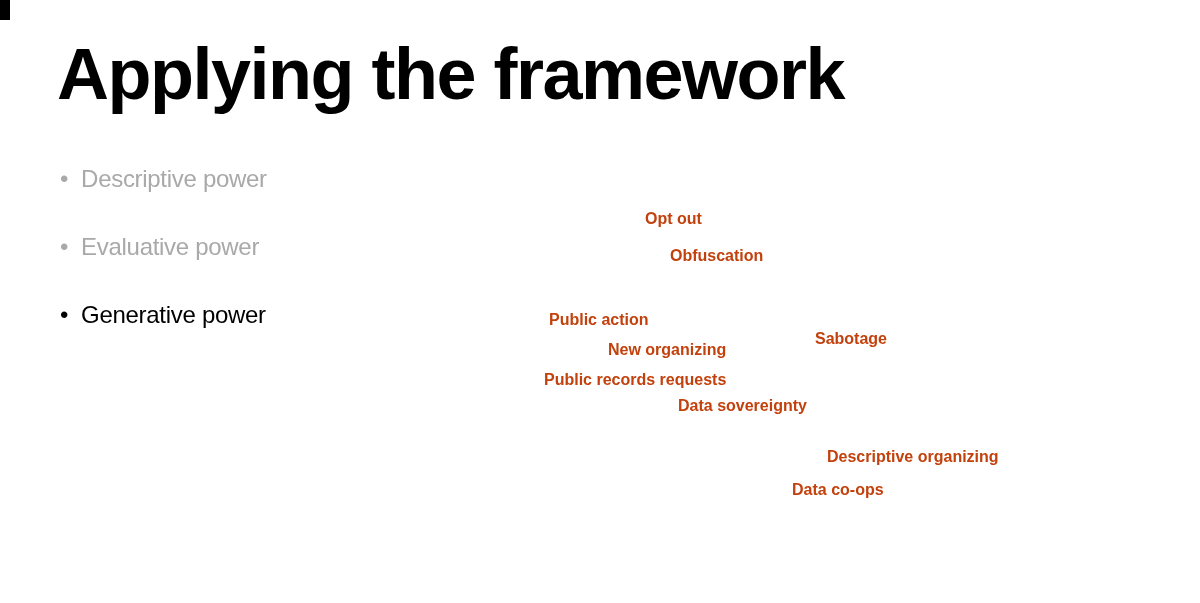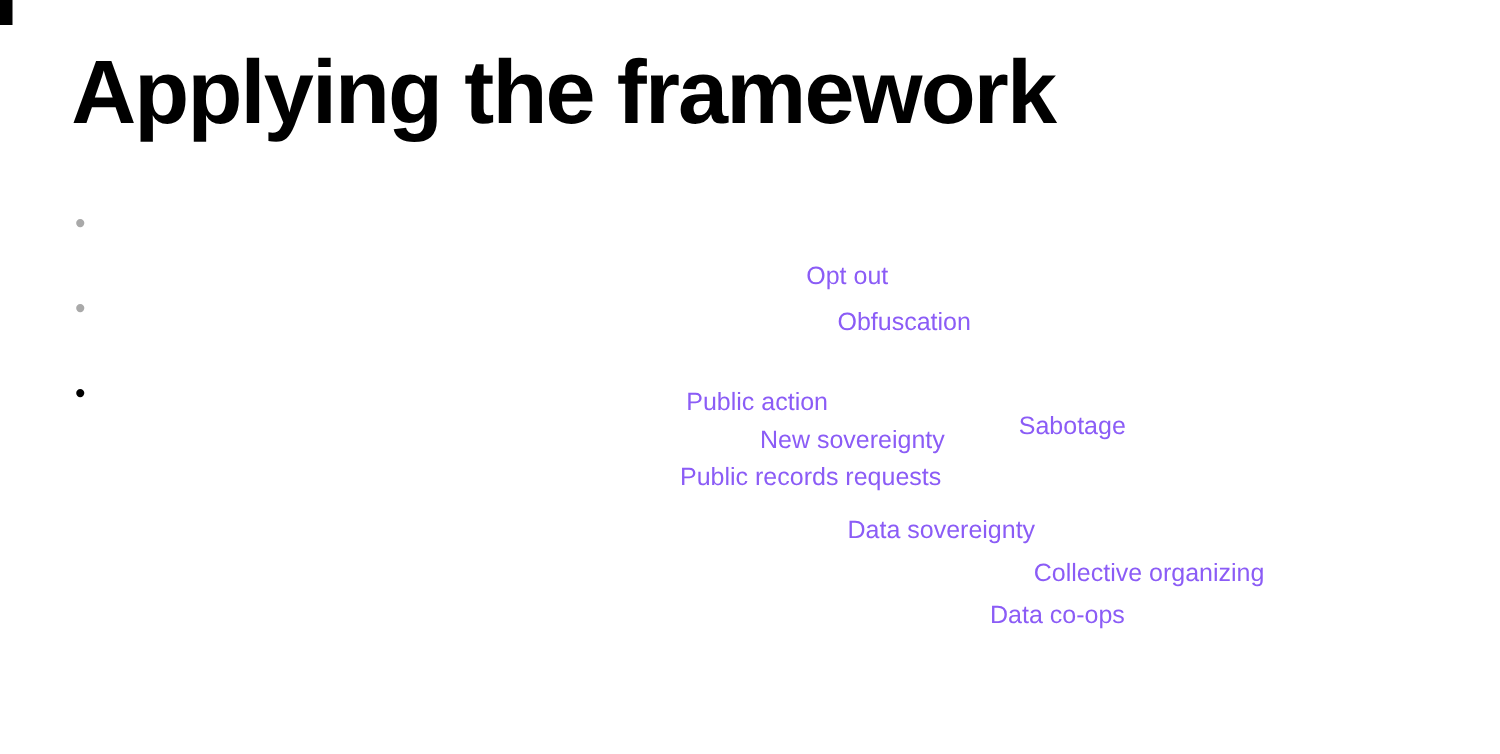--- a/index.html
+++ b/index.html
@@ -82,6 +82,7 @@
   <ul class="bullet-list">
     <li class="bullet-item inactive bullet-pos-0">
       <span class="dot">•</span>
+      <span>Descriptive power</span>
     </li>
     <li class="bullet-item inactive bullet-pos-1">
       <span class="dot">•</span>

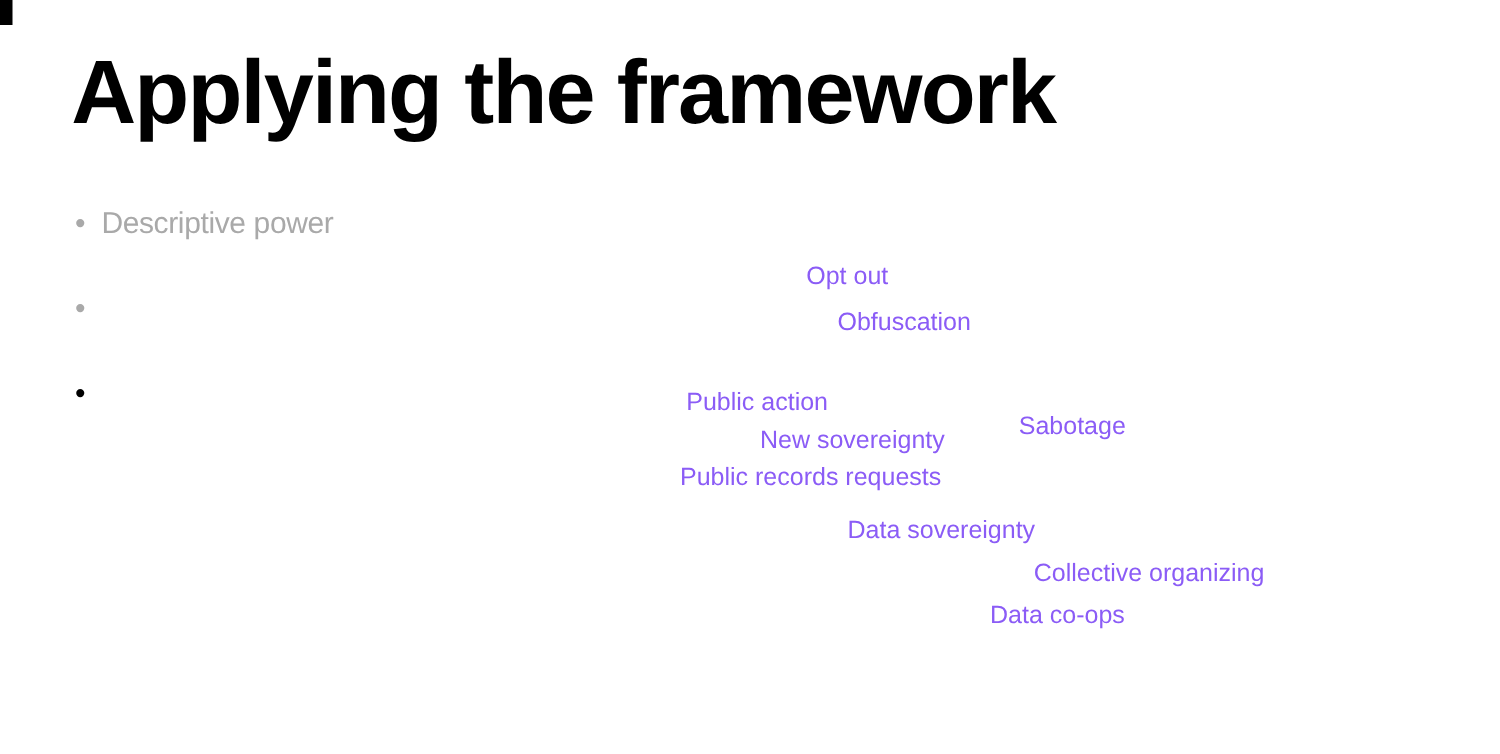--- a/index.html
+++ b/index.html
@@ -54,10 +54,10 @@
   .bullet-pos-2 { top: 303px; }
   .tactic {
     position: absolute;
-    font-size: 20px;
-    font-weight: 400;
+    font-size: 16px;
+    font-weight: 700;
     line-height: 1;
-    color: #8b5cf6;
+    color: #c2410c;
     white-space: nowrap;
   }
   .t-opt-out                 { left: 645px; top: 211px; }

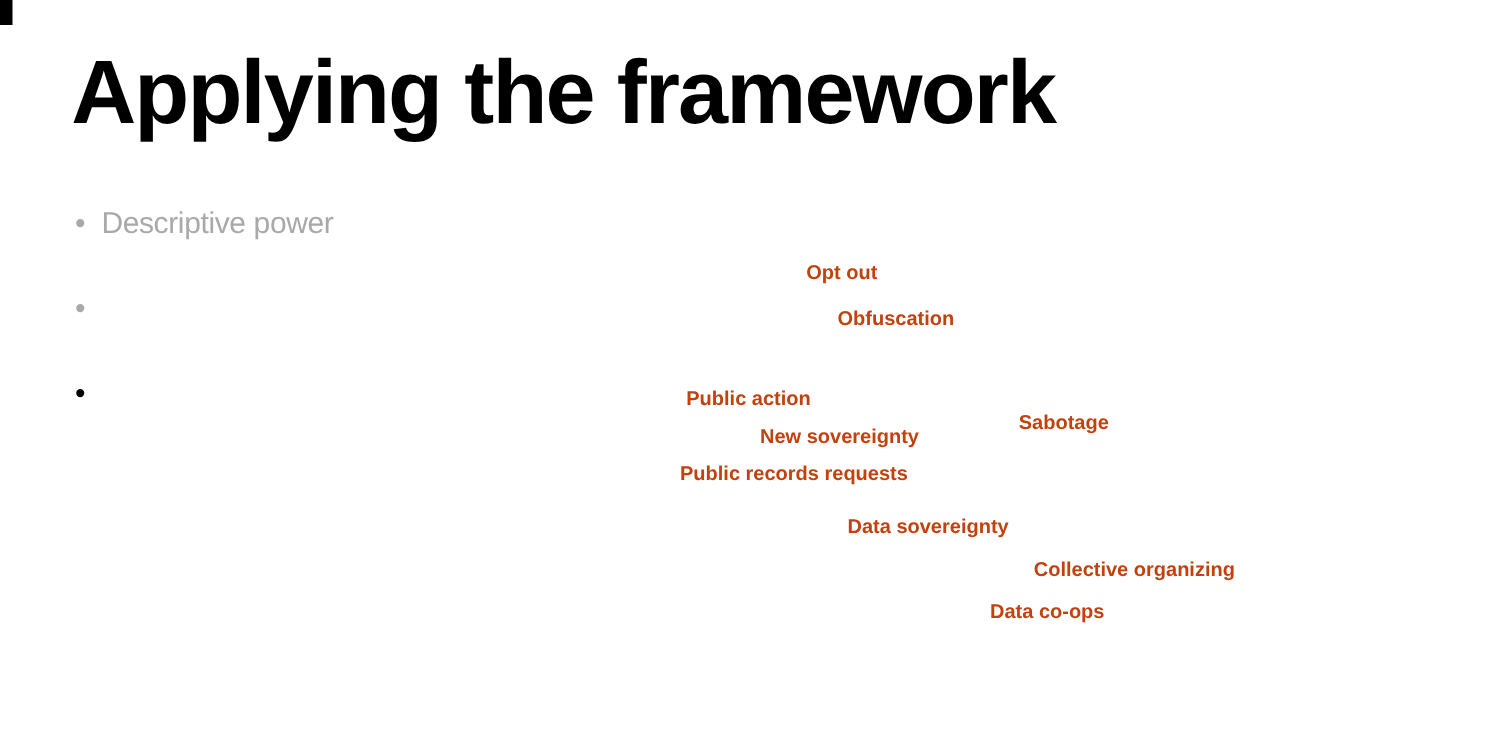--- a/index.html
+++ b/index.html
@@ -86,6 +86,7 @@
     </li>
     <li class="bullet-item inactive bullet-pos-1">
       <span class="dot">•</span>
+      <span>Evaluative power</span>
     </li>
     <li class="bullet-item active bullet-pos-2">
       <span class="dot">•</span>

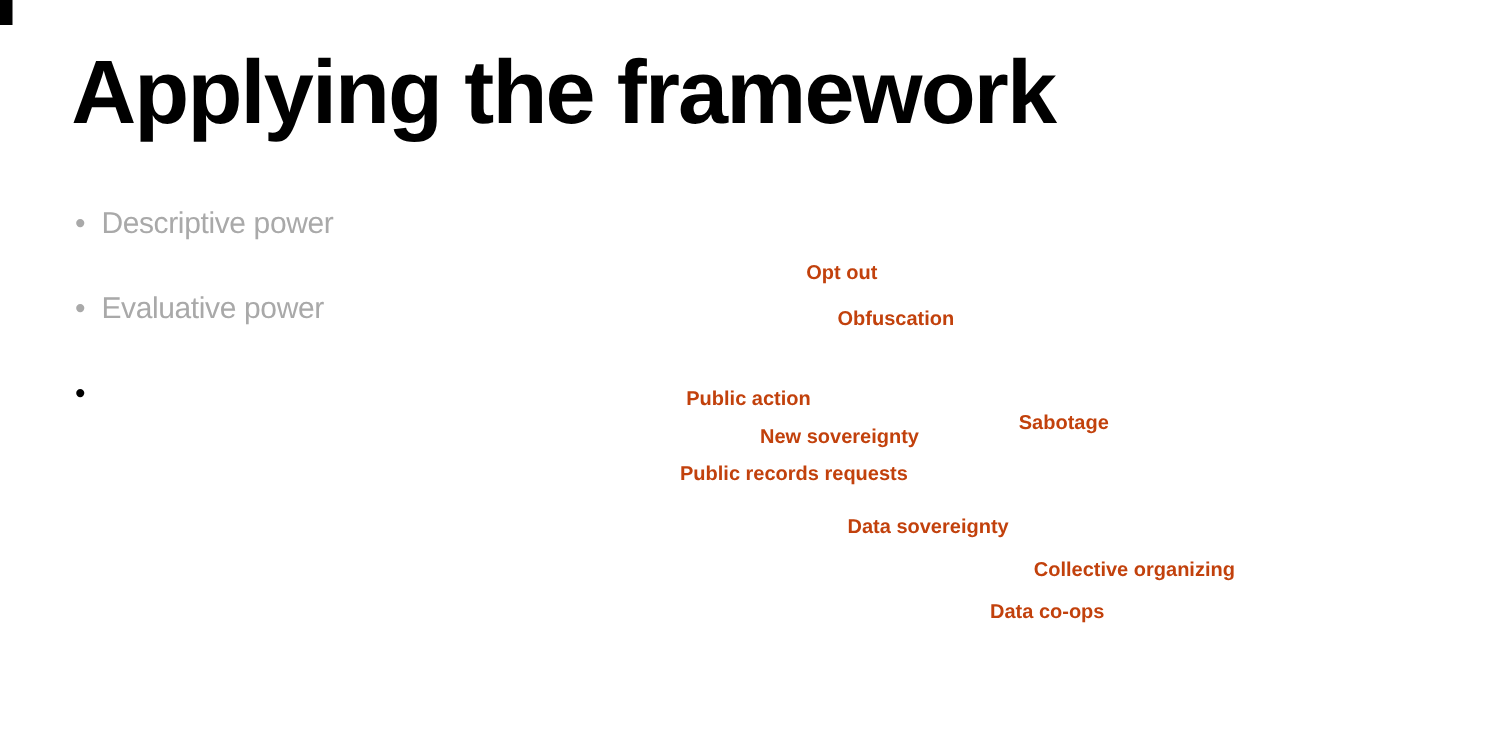--- a/index.html
+++ b/index.html
@@ -90,6 +90,7 @@
     </li>
     <li class="bullet-item active bullet-pos-2">
       <span class="dot">•</span>
+      <span>Generative power</span>
     </li>
   </ul>
 

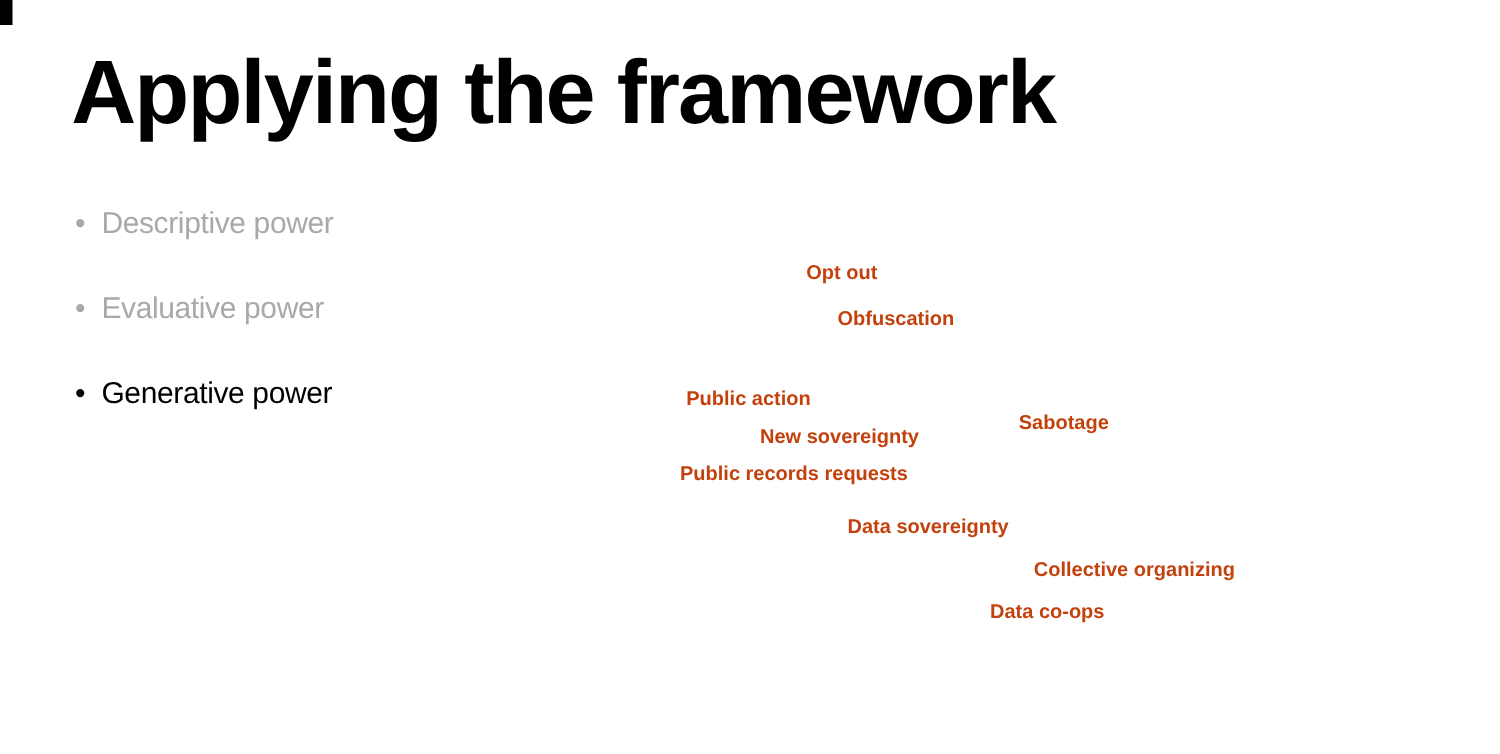--- a/index.html
+++ b/index.html
@@ -99,7 +99,7 @@
     <div class="tactic t-obfuscation">Obfuscation</div>
     <div class="tactic t-class-action">Public action</div>
     <div class="tactic t-sabotage">Sabotage</div>
-    <div class="tactic t-new-legislation">New sovereignty</div>
+    <div class="tactic t-new-legislation">New organizing</div>
     <div class="tactic t-public-records-requests">Public records requests</div>
     <div class="tactic t-data-sovereignty">Data sovereignty</div>
     <div class="tactic t-collective-organizing">Collective organizing</div>

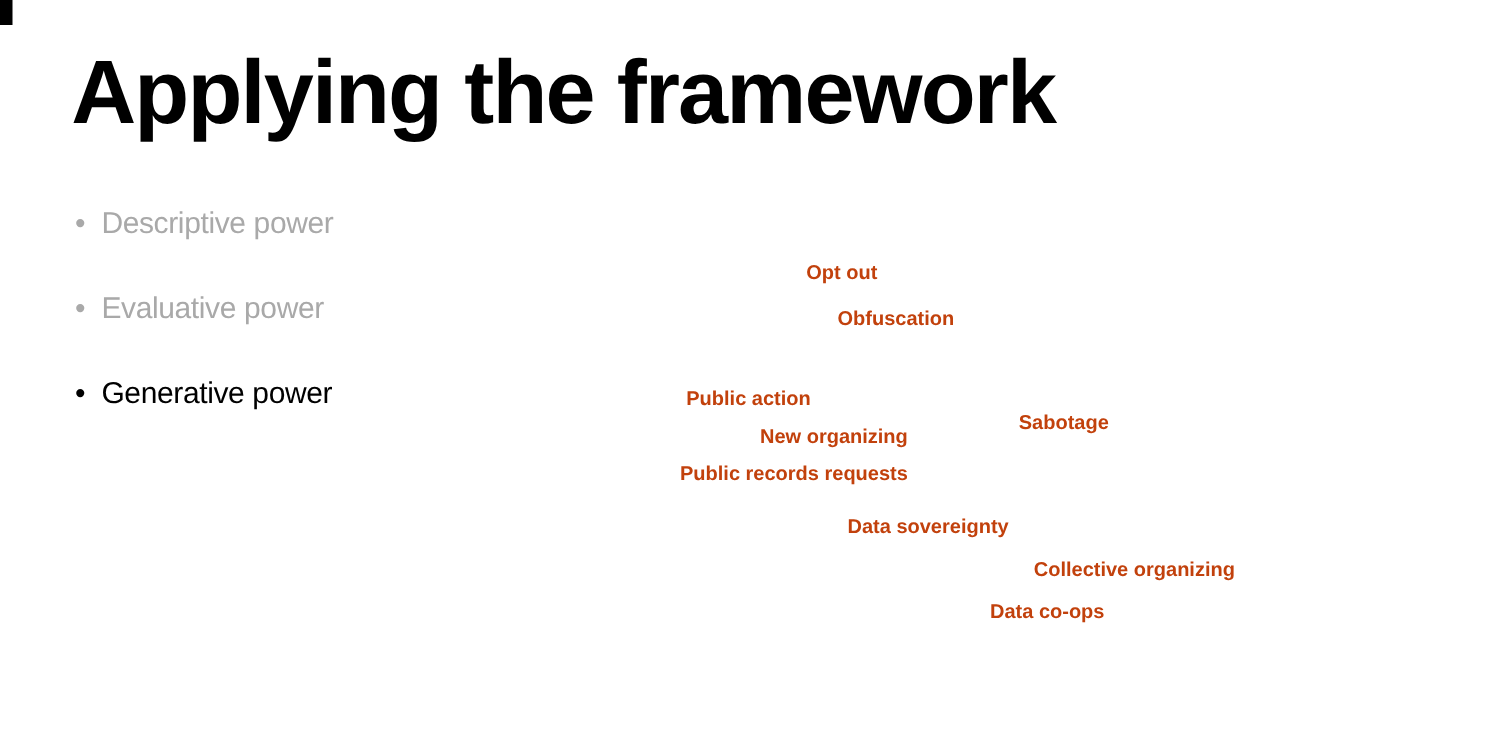--- a/index.html
+++ b/index.html
@@ -66,7 +66,7 @@
   .t-sabotage                { left: 815px; top: 312px; margin-top: 19px; }
   .t-new-legislation         { left: 608px; top: 342px; }
   .t-public-records-requests { left: 502px; top: 372px; margin-left: 42px; }
-  .t-data-sovereignty        { left: 678px; top: 414px; }
+  .t-data-sovereignty        { left: 678px; top: 398px; }
   .t-collective-organizing   { left: 827px; top: 449px; }
   .t-data-co-ops             { left: 792px; top: 482px; }
 </style>

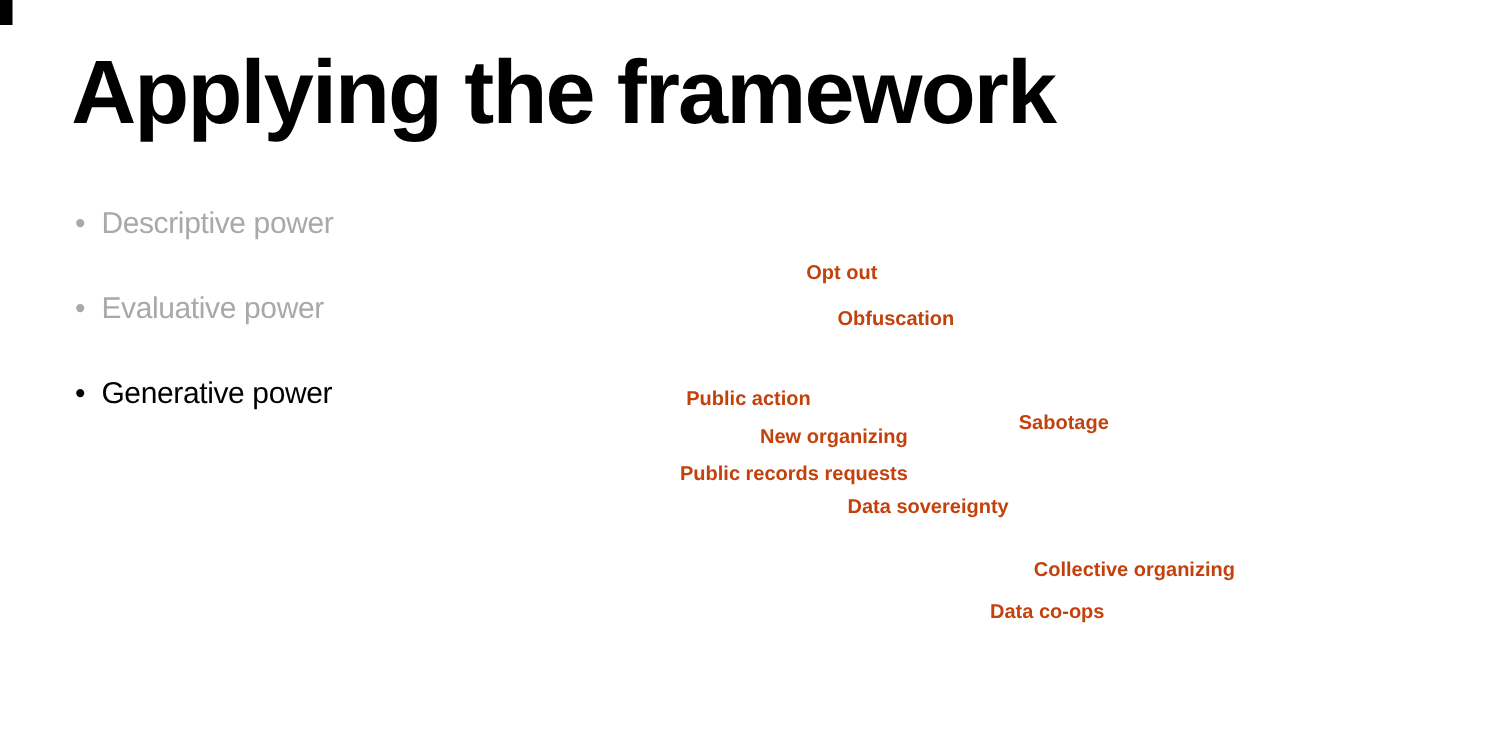--- a/index.html
+++ b/index.html
@@ -102,7 +102,7 @@
     <div class="tactic t-new-legislation">New organizing</div>
     <div class="tactic t-public-records-requests">Public records requests</div>
     <div class="tactic t-data-sovereignty">Data sovereignty</div>
-    <div class="tactic t-collective-organizing">Collective organizing</div>
+    <div class="tactic t-collective-organizing">Descriptive organizing</div>
     <div class="tactic t-data-co-ops">Data co-ops</div>
   </div>
 

